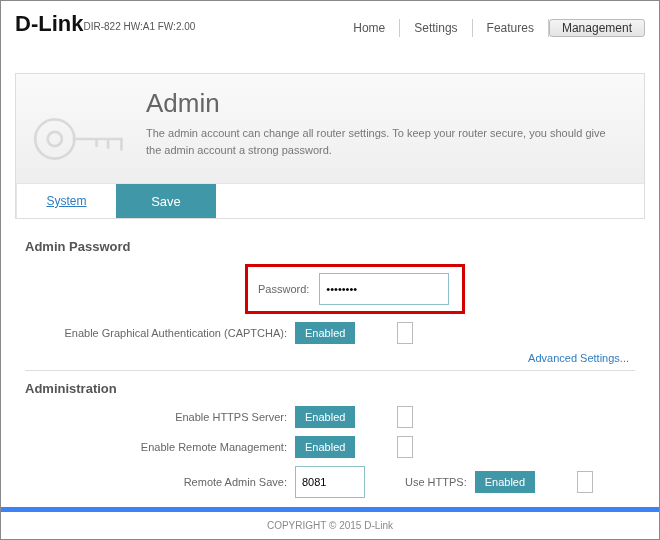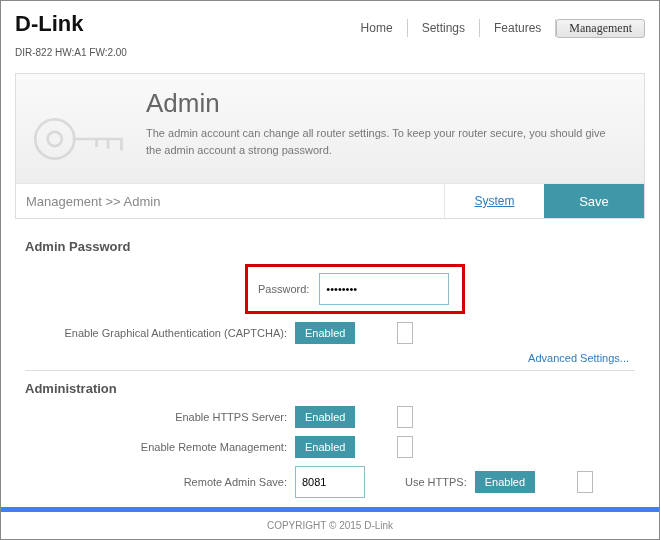--- a/index.html
+++ b/index.html
@@ -7,7 +7,7 @@
   .frame { width: 660px; height: 540px; border: 1px solid #888; margin: 0; position: relative; background: #fff; }
   .inner { padding: 10px 14px 0 14px; }
   .header { display: flex; align-items: flex-start; height: 44px; }
-  .brand { display: flex; flex-direction: column; }
+  .brand { display: flex; flex-direction: row; }
   .brand-logo { font-family: Arial, sans-serif; font-weight: 900; font-size: 22px; letter-spacing: 0px; color: #111; }
   .brand-sub { font-size: 10px; color: #555; margin-top: 10px; }
   .nav { margin-left: auto; display: flex; align-items: center; padding-top: 4px; }

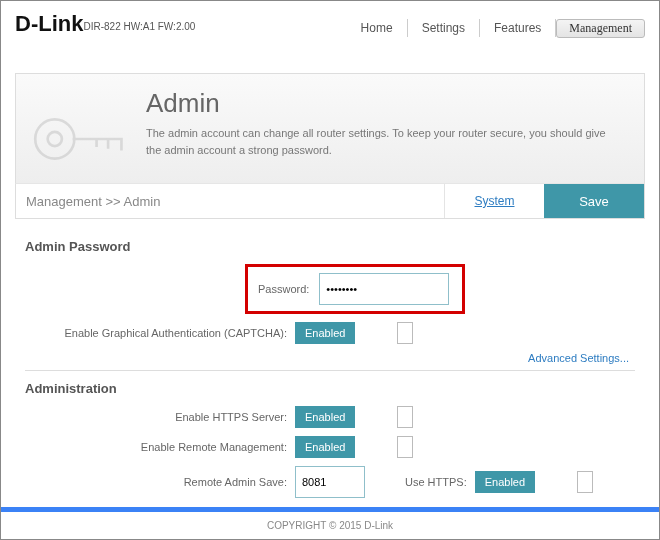--- a/index.html
+++ b/index.html
@@ -13,7 +13,7 @@
   .nav { margin-left: auto; display: flex; align-items: center; padding-top: 4px; }
   .nav-item { font-size: 12px; color: #555; padding: 6px 14px; cursor: pointer; }
   .nav-sep { width: 1px; height: 18px; background: #ccc; }
-  .nav-item.active { border: 1px solid #bbb; border-radius: 3px; background: linear-gradient(#f4f4f4,#e4e4e4); padding: 1px 12px; color: #333; font-family: Liberation Serif, serif; }
+  .nav-item.active { border: 1px solid #bbb; border-radius: 3px; background: linear-gradient(#f4f4f4,#e4e4e4); padding: 1px 12px; color: #333; }
   .banner { margin-top: 18px; background: linear-gradient(#fafafa, #eeeeee); border: 1px solid #ddd; border-bottom: none; position: relative; padding: 14px 32px 18px 130px; min-height: 110px; }
   .banner-title { font-size: 26px; color: #666; font-weight: normal; margin-bottom: 6px; }
   .banner-desc { font-size: 11px; color: #777; line-height: 1.5; }

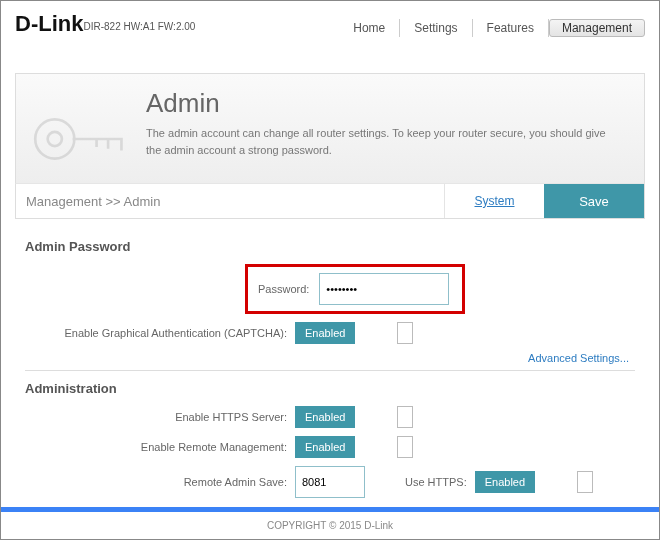--- a/index.html
+++ b/index.html
@@ -76,7 +76,6 @@
     </div>
 
     <div class="crumbbar">
-      <div class="crumb">Management &gt;&gt; Admin</div>
       <div class="link-btn">System</div>
       <div class="save-btn">Save</div>
     </div>

